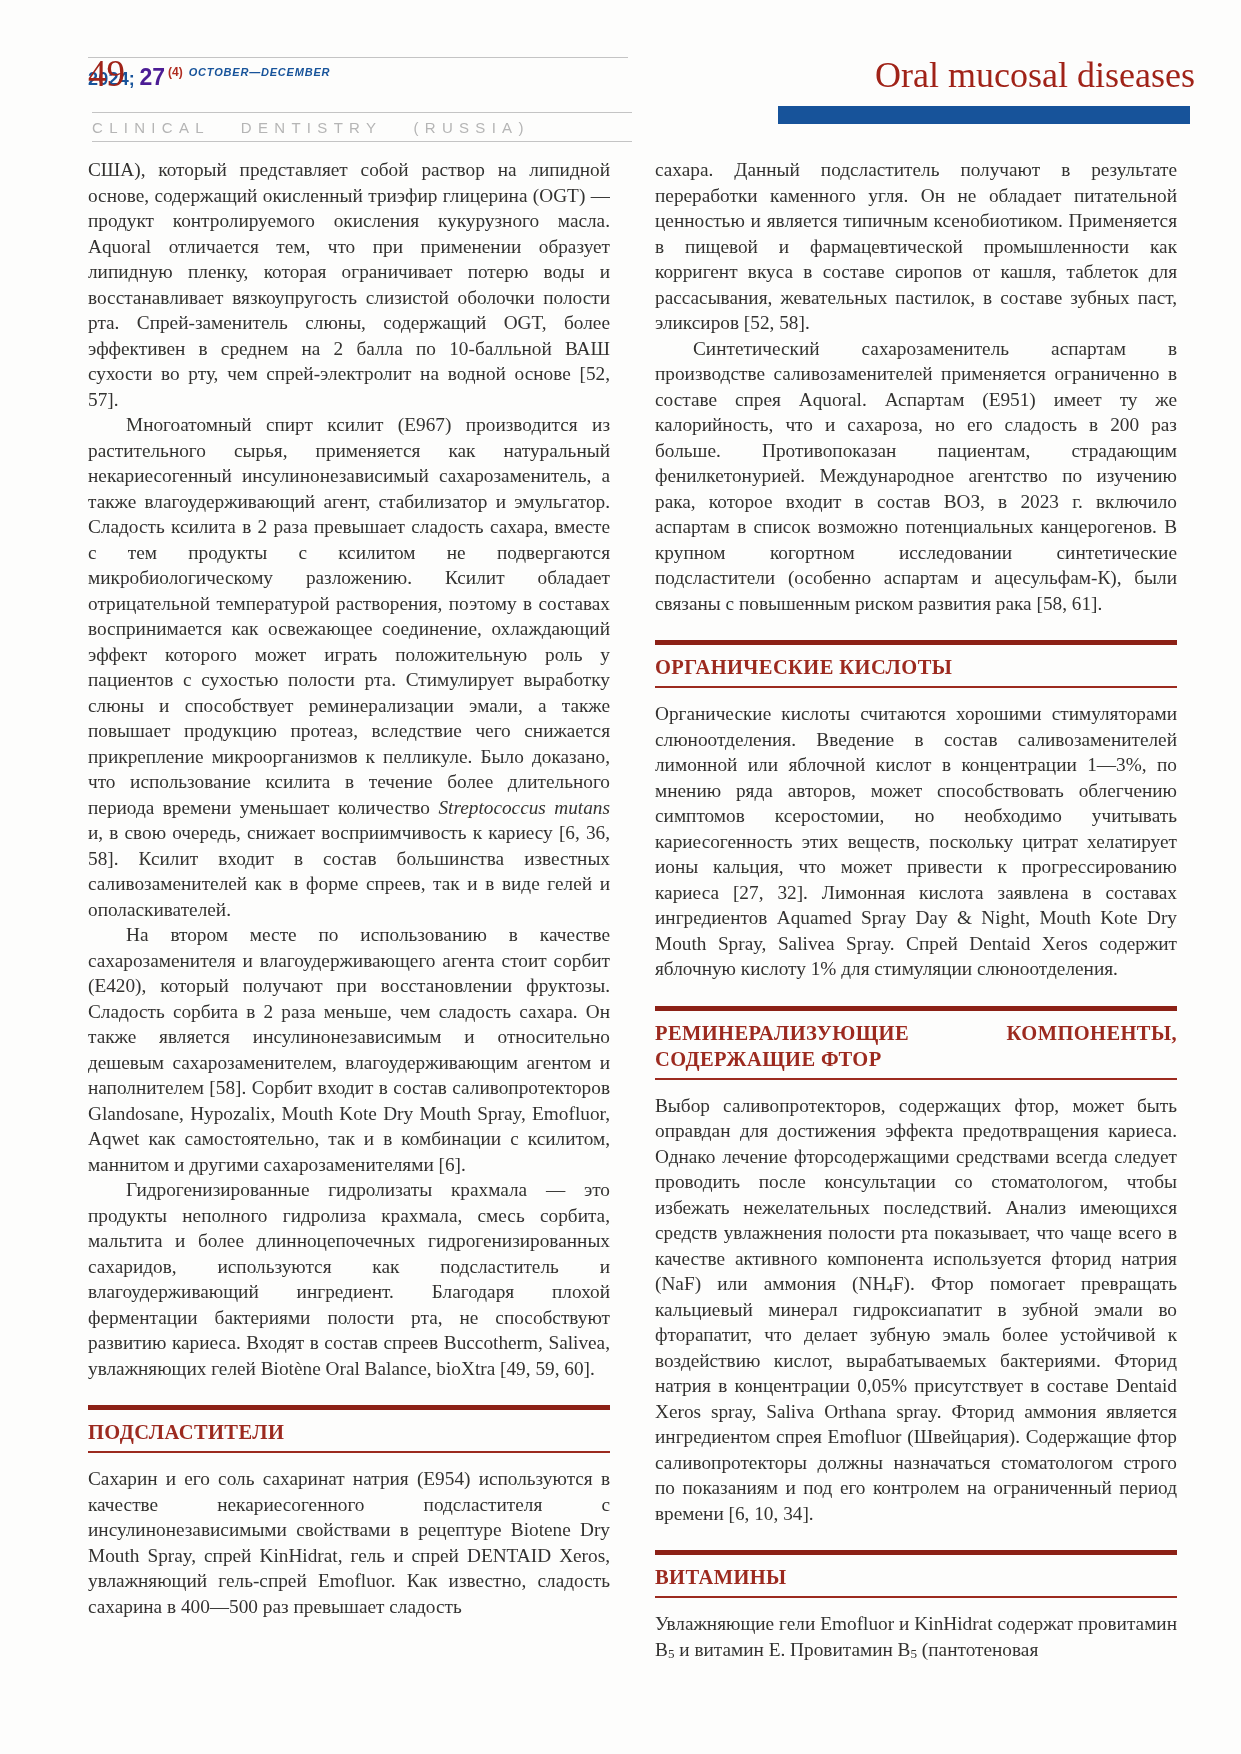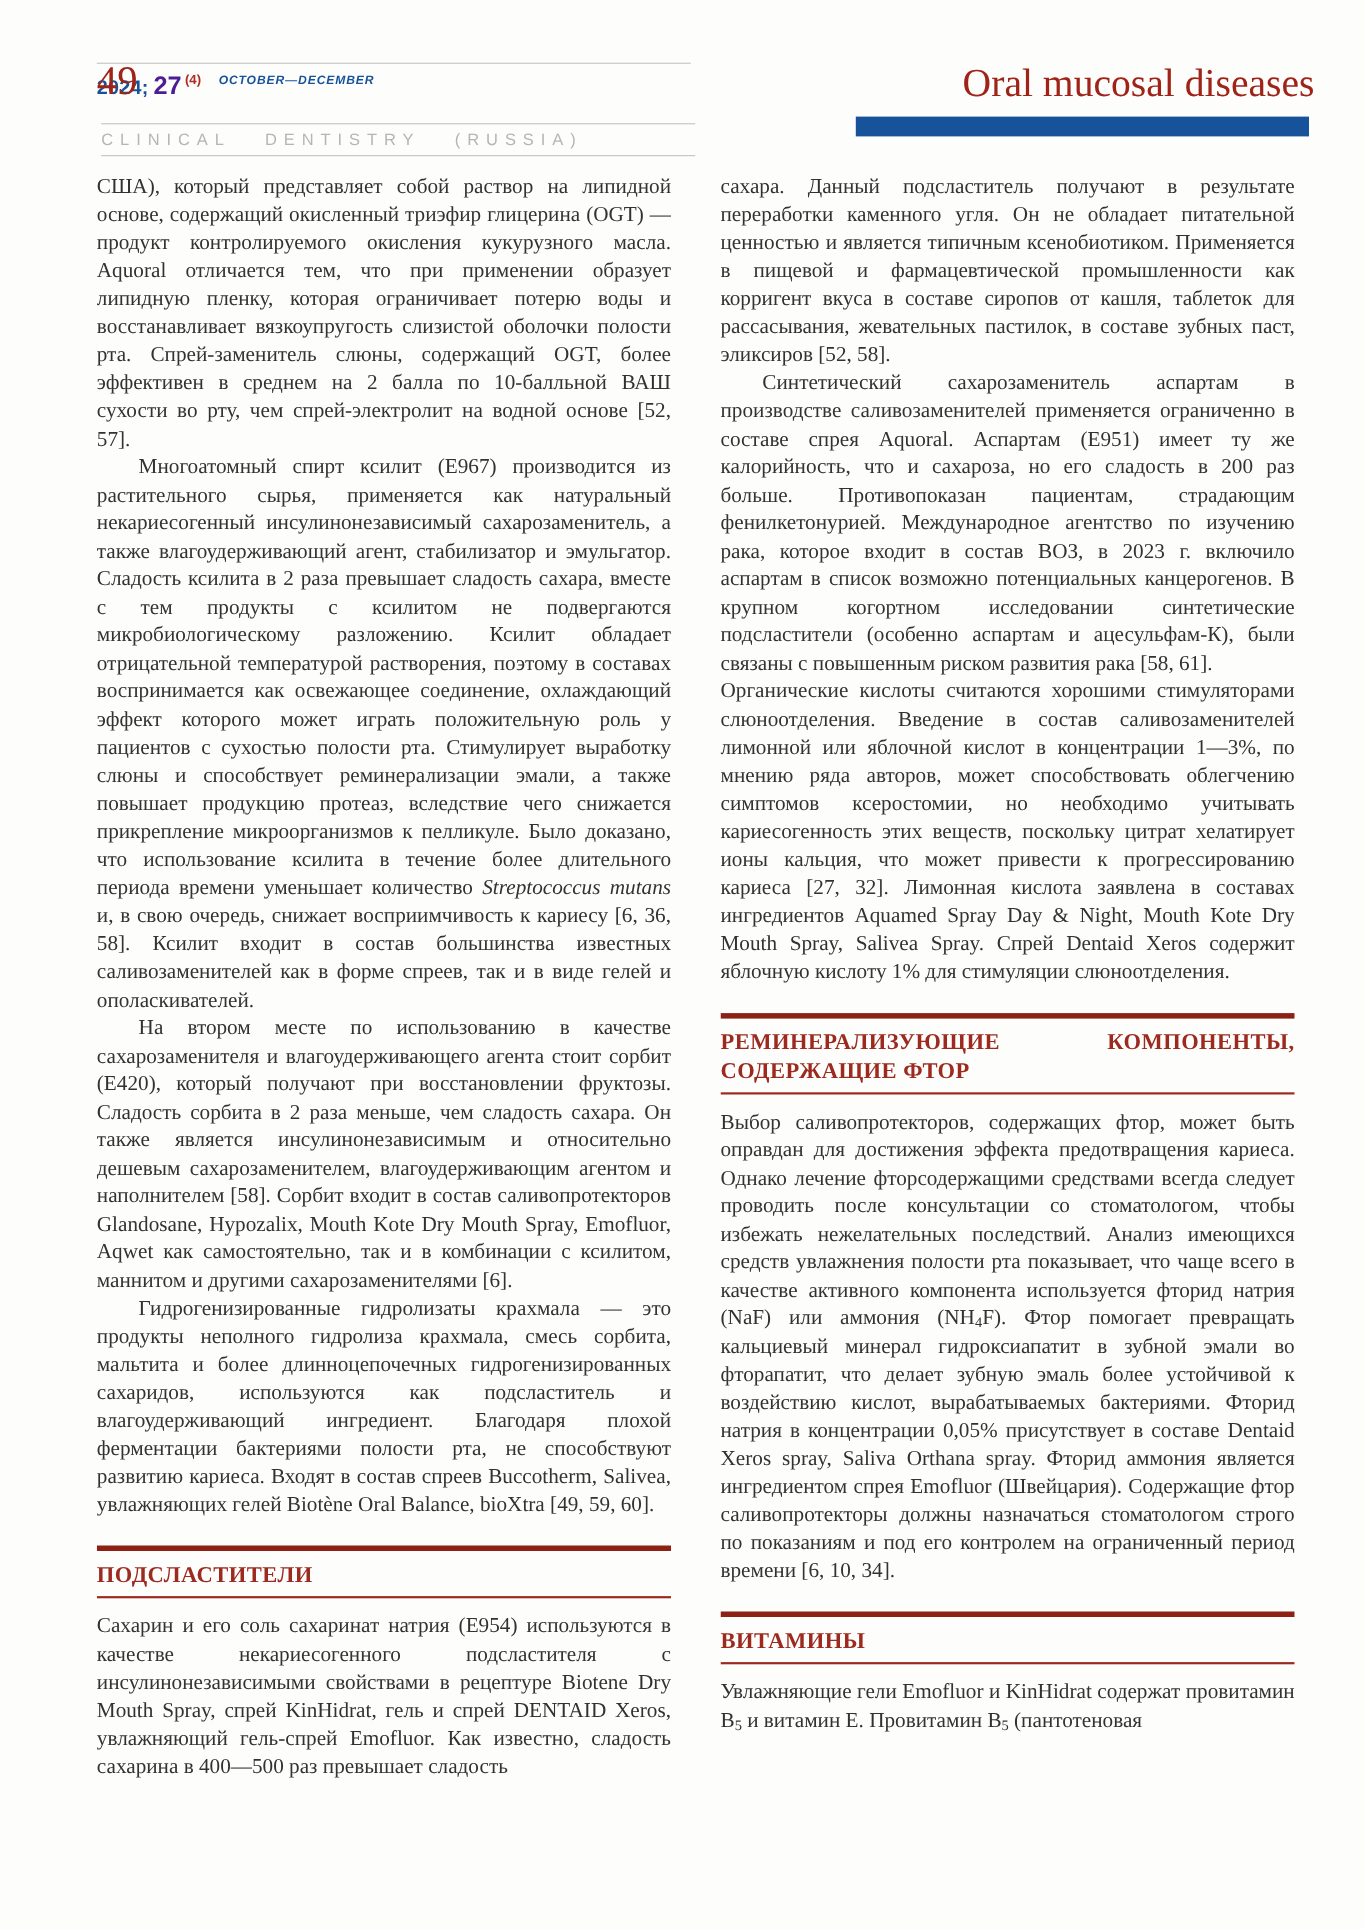--- a/index.html
+++ b/index.html
@@ -35,7 +35,7 @@
   .vol-num{color:#4c1d95;font-size:23px;font-weight:bold;}
   .vol-issue{color:#b02c20;font-size:12px;font-weight:bold;vertical-align:9px;margin-left:3px;}
   .vol-months{color:var(--accent-blue);font-size:11px;font-weight:bold;font-style:italic;
-    letter-spacing:.8px;vertical-align:9px;margin-left:16px;}
+    letter-spacing:.8px;vertical-align:9px;margin-left:6px;}
   .journal-band{
     position:absolute;left:92px;top:112px;width:540px;
     border-top:1px solid var(--gray-rule);

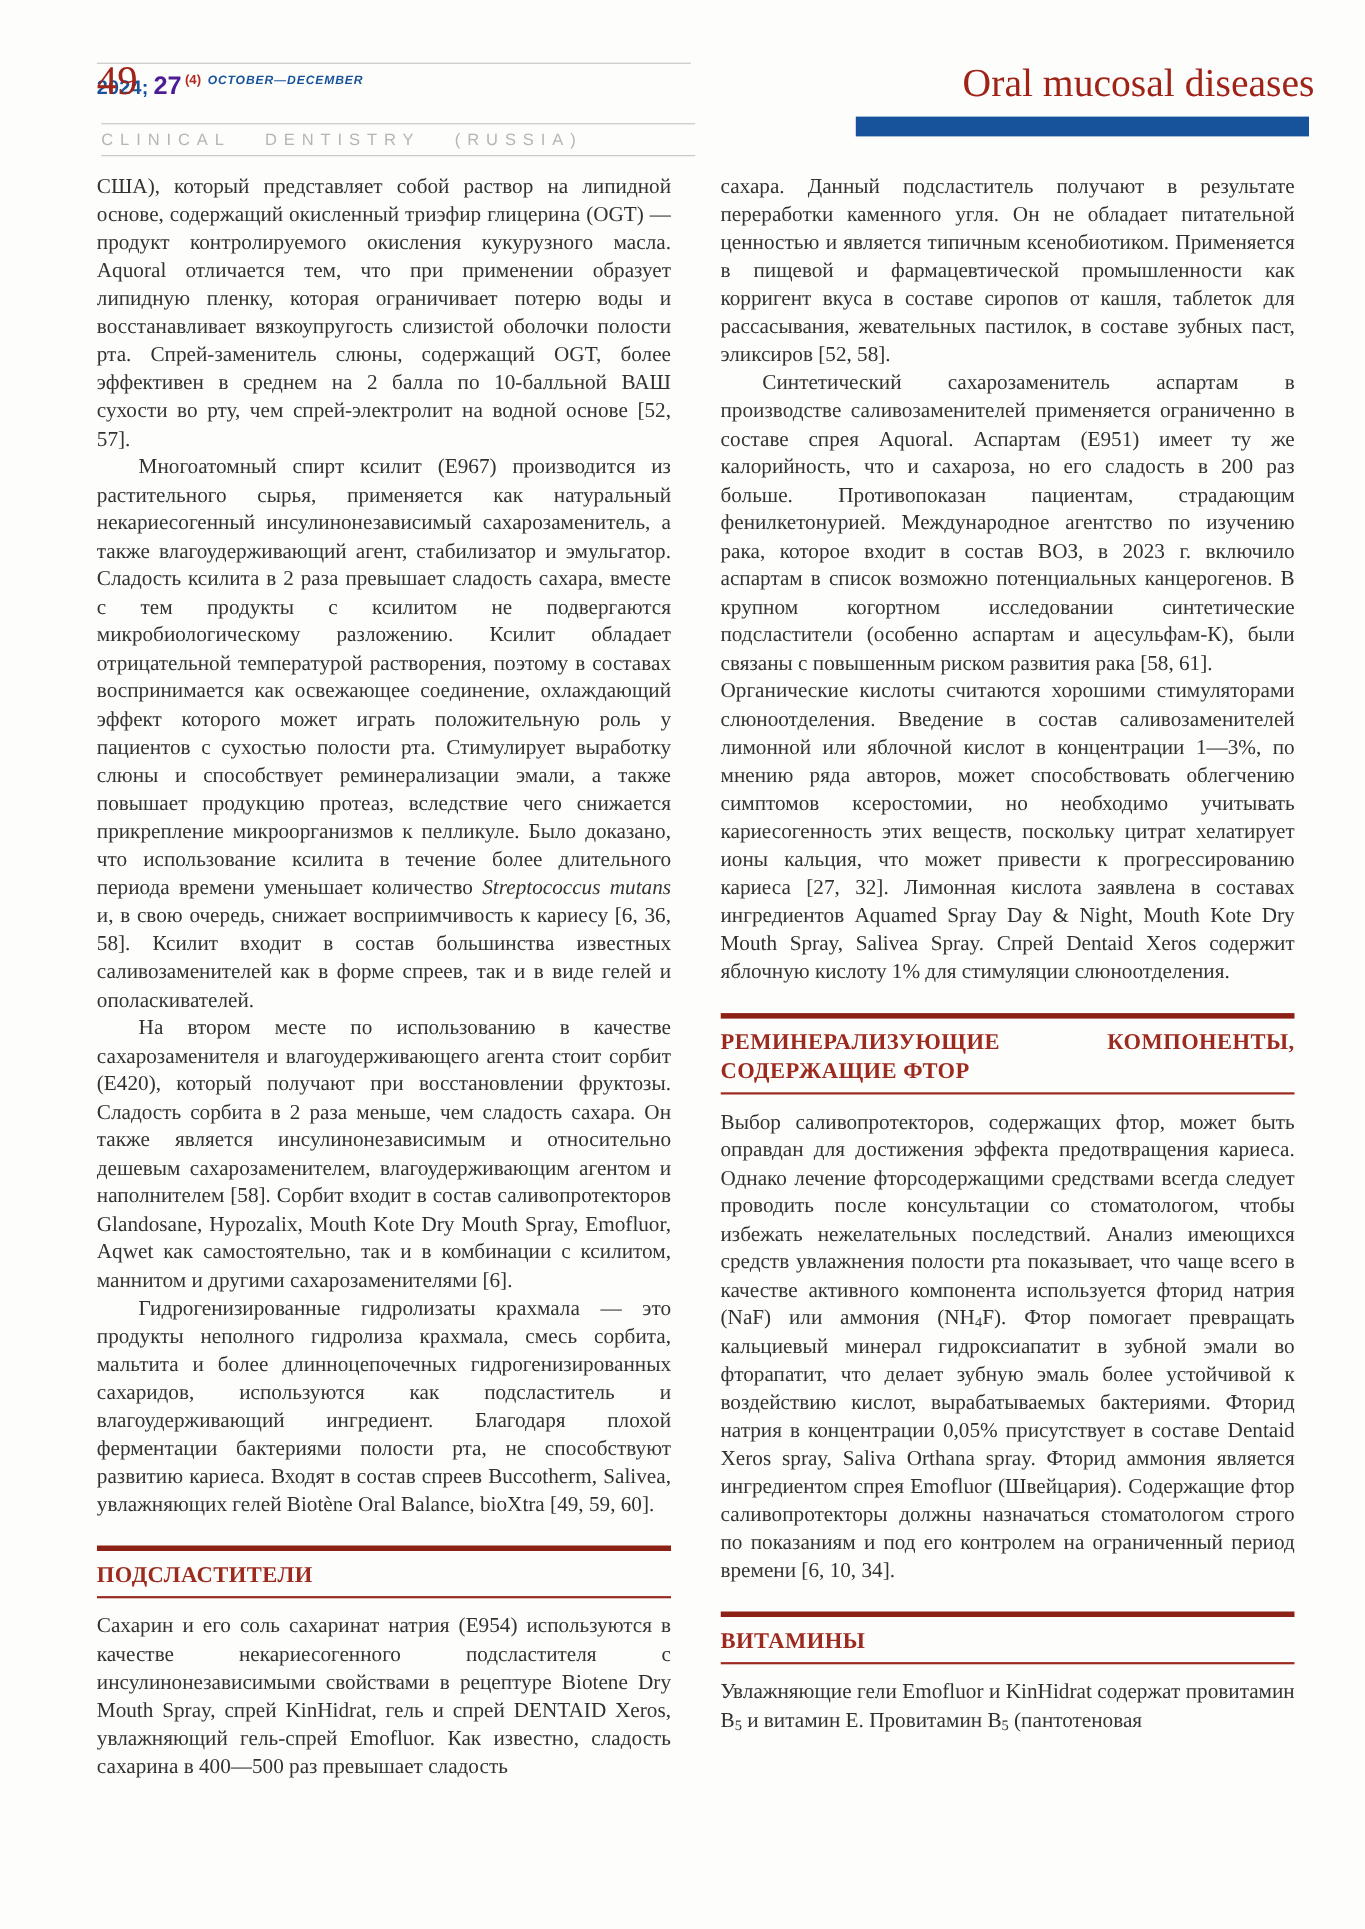--- a/index.html
+++ b/index.html
@@ -117,6 +117,11 @@
   <div class="col col-right" id="col-right">
       <p class="para"><span>сахара. Данный подсластитель получают в результате переработки каменного угля. Он не обладает питательной ценностью и является типичным ксенобиотиком. Применяется в пищевой и фармацевтической промышленности как корригент вкуса в составе сиропов от кашля, таблеток для рассасывания, жевательных пастилок, в составе зубных паст, эликсиров [52, 58].</span></p>
       <p class="para indent"><span>Синтетический сахарозаменитель аспартам в производстве саливозаменителей применяется ограниченно в составе спрея Aquoral. Аспартам (E951) имеет ту же калорийность, что и сахароза, но его сладость в 200 раз больше. Противопоказан пациентам, страдающим фенилкетонурией. Международное агентство по изучению рака, которое входит в состав ВОЗ, в 2023 г. включило аспартам в список возможно потенциальных канцерогенов. В крупном когортном исследовании синтетические подсластители (особенно аспартам и ацесульфам-К), были связаны с повышенным риском развития рака [58, 61].</span></p>
+      <div class="section">
+        <div class="rule-thick"></div>
+        <h2>ОРГАНИЧЕСКИЕ КИСЛОТЫ</h2>
+        <div class="rule-thin"></div>
+      </div>
       <p class="para"><span>Органические кислоты считаются хорошими стимуляторами слюноотделения. Введение в состав саливозаменителей лимонной или яблочной кислот в концентрации 1—3%, по мнению ряда авторов, может способствовать облегчению симптомов ксеростомии, но необходимо учитывать кариесогенность этих веществ, поскольку цитрат хелатирует ионы кальция, что может привести к прогрессированию кариеса [27, 32]. Лимонная кислота заявлена в составах ингредиентов Aquamed Spray Day &amp; Night, Mouth Kote Dry Mouth Spray, Salivea Spray. Спрей Dentaid Xeros содержит яблочную кислоту 1% для стимуляции слюноотделения.</span></p>
       <div class="section">
         <div class="rule-thick"></div>

